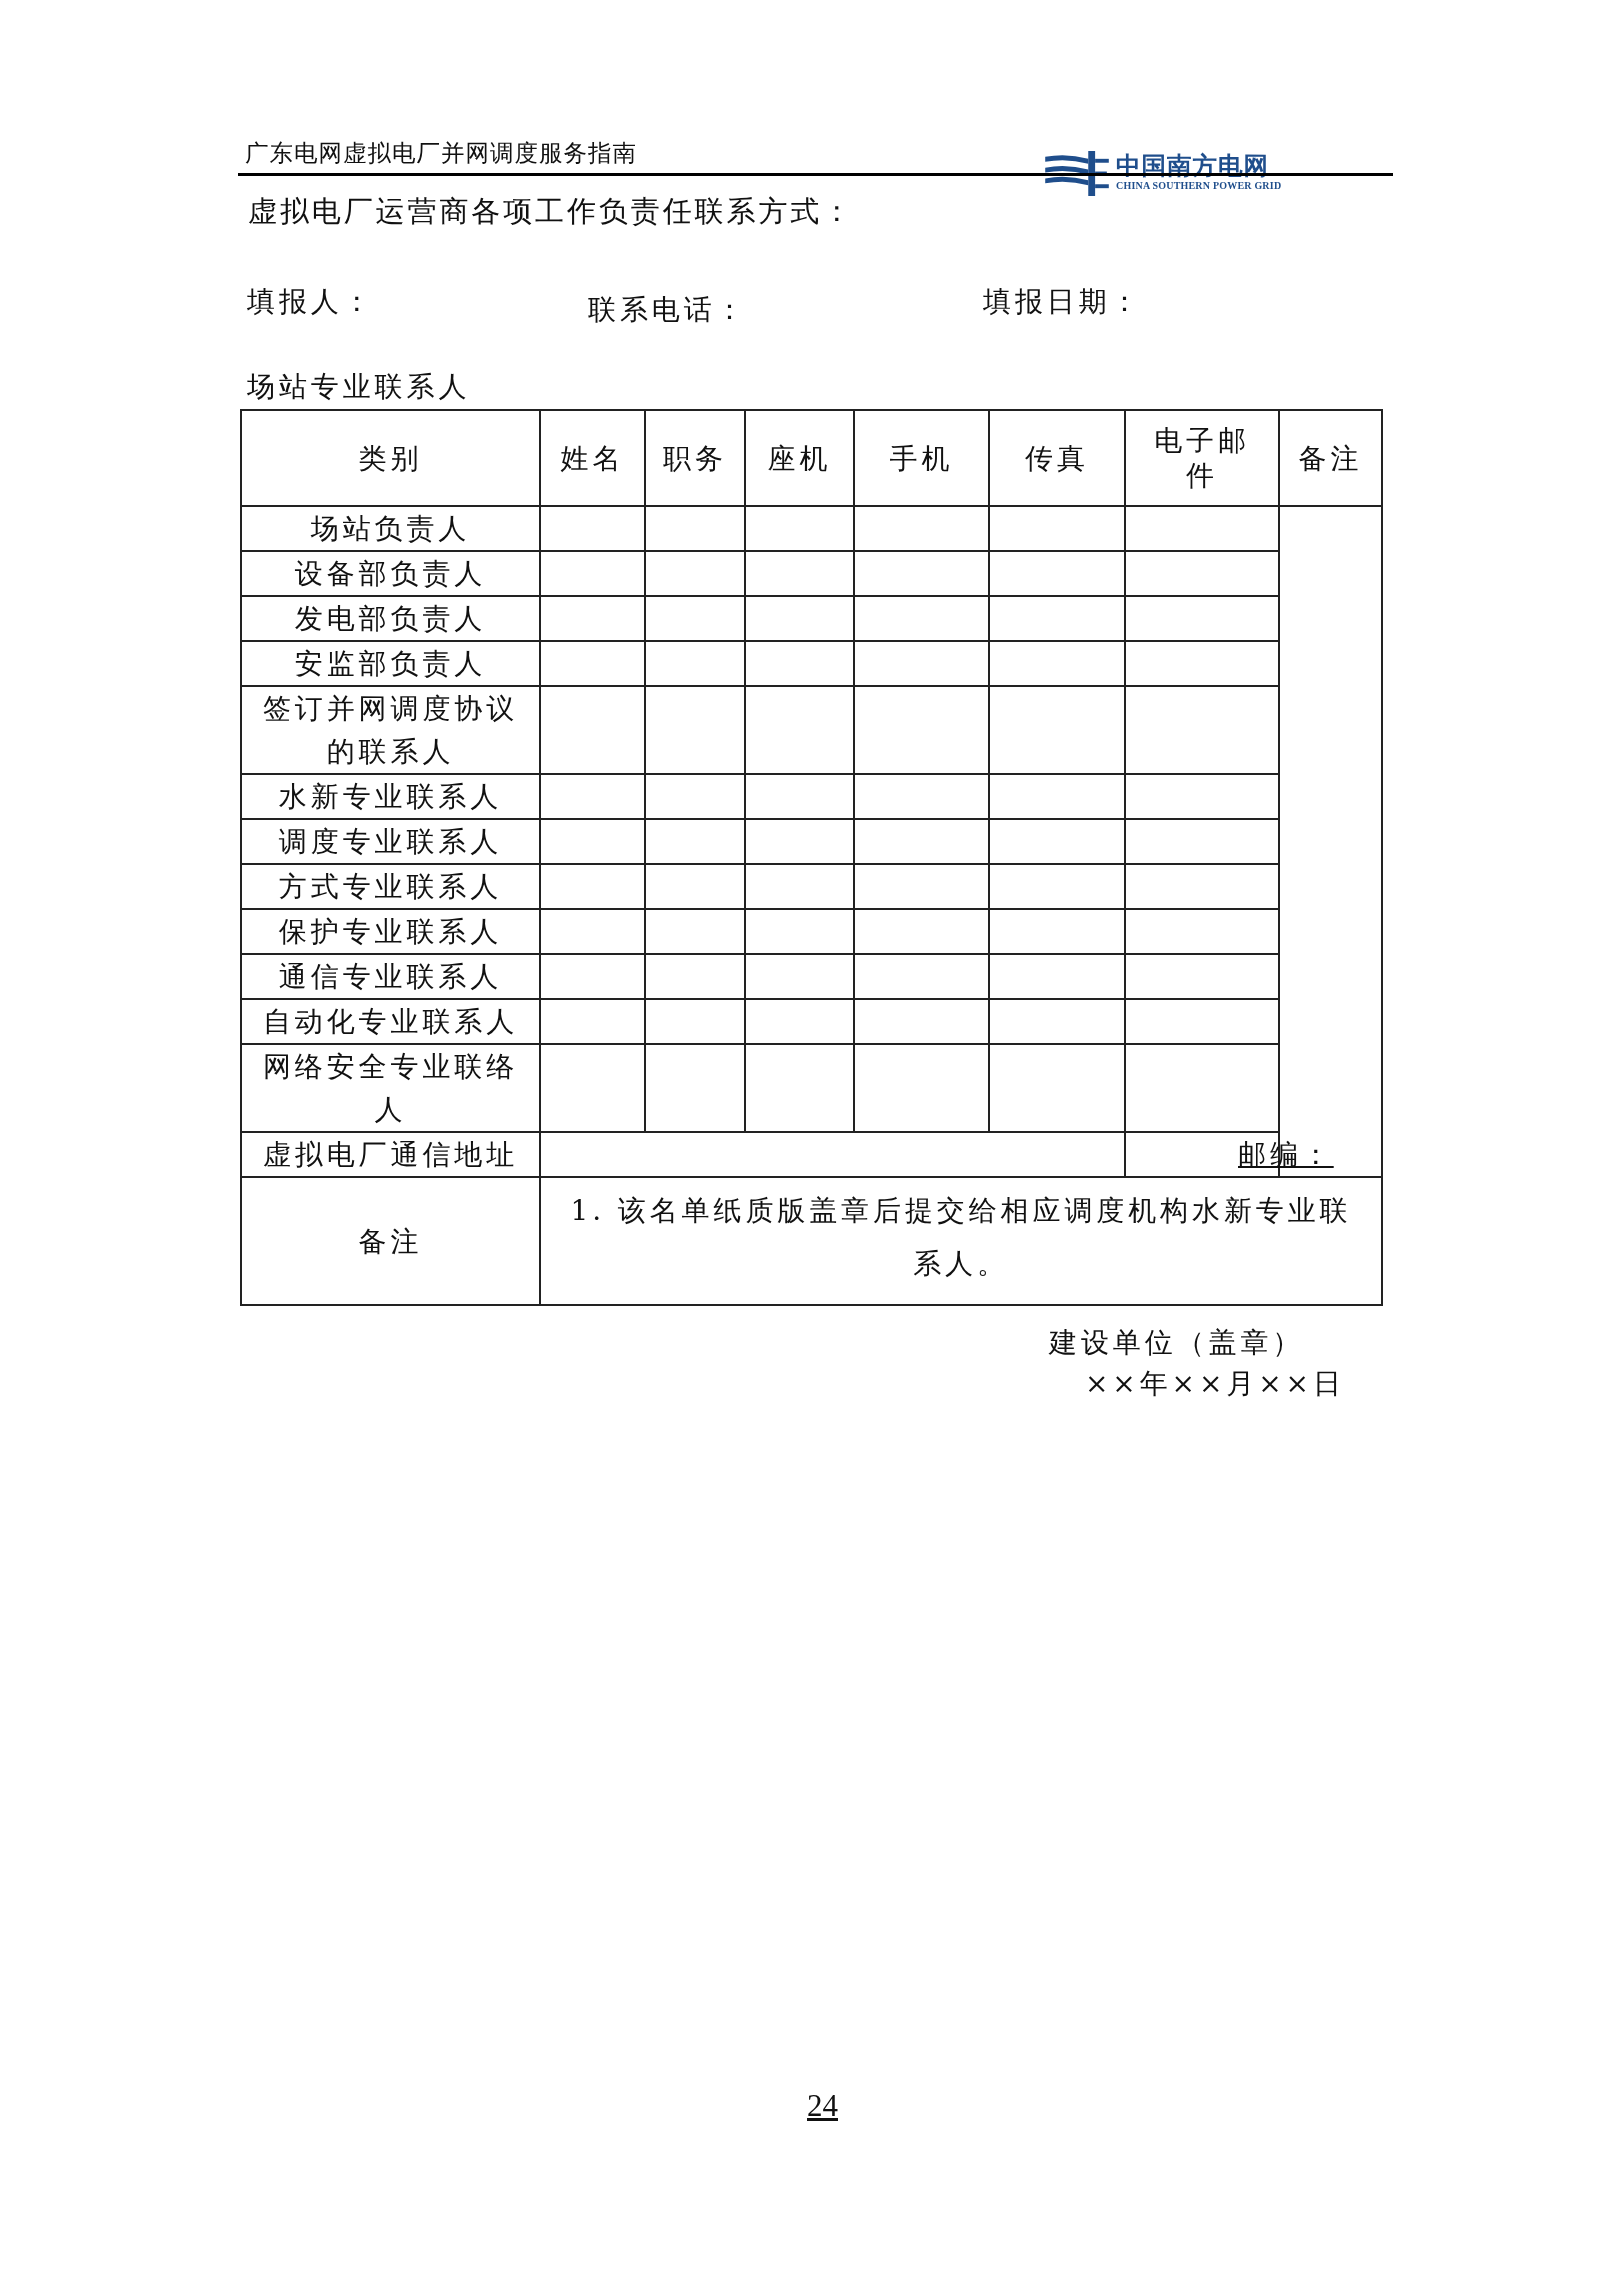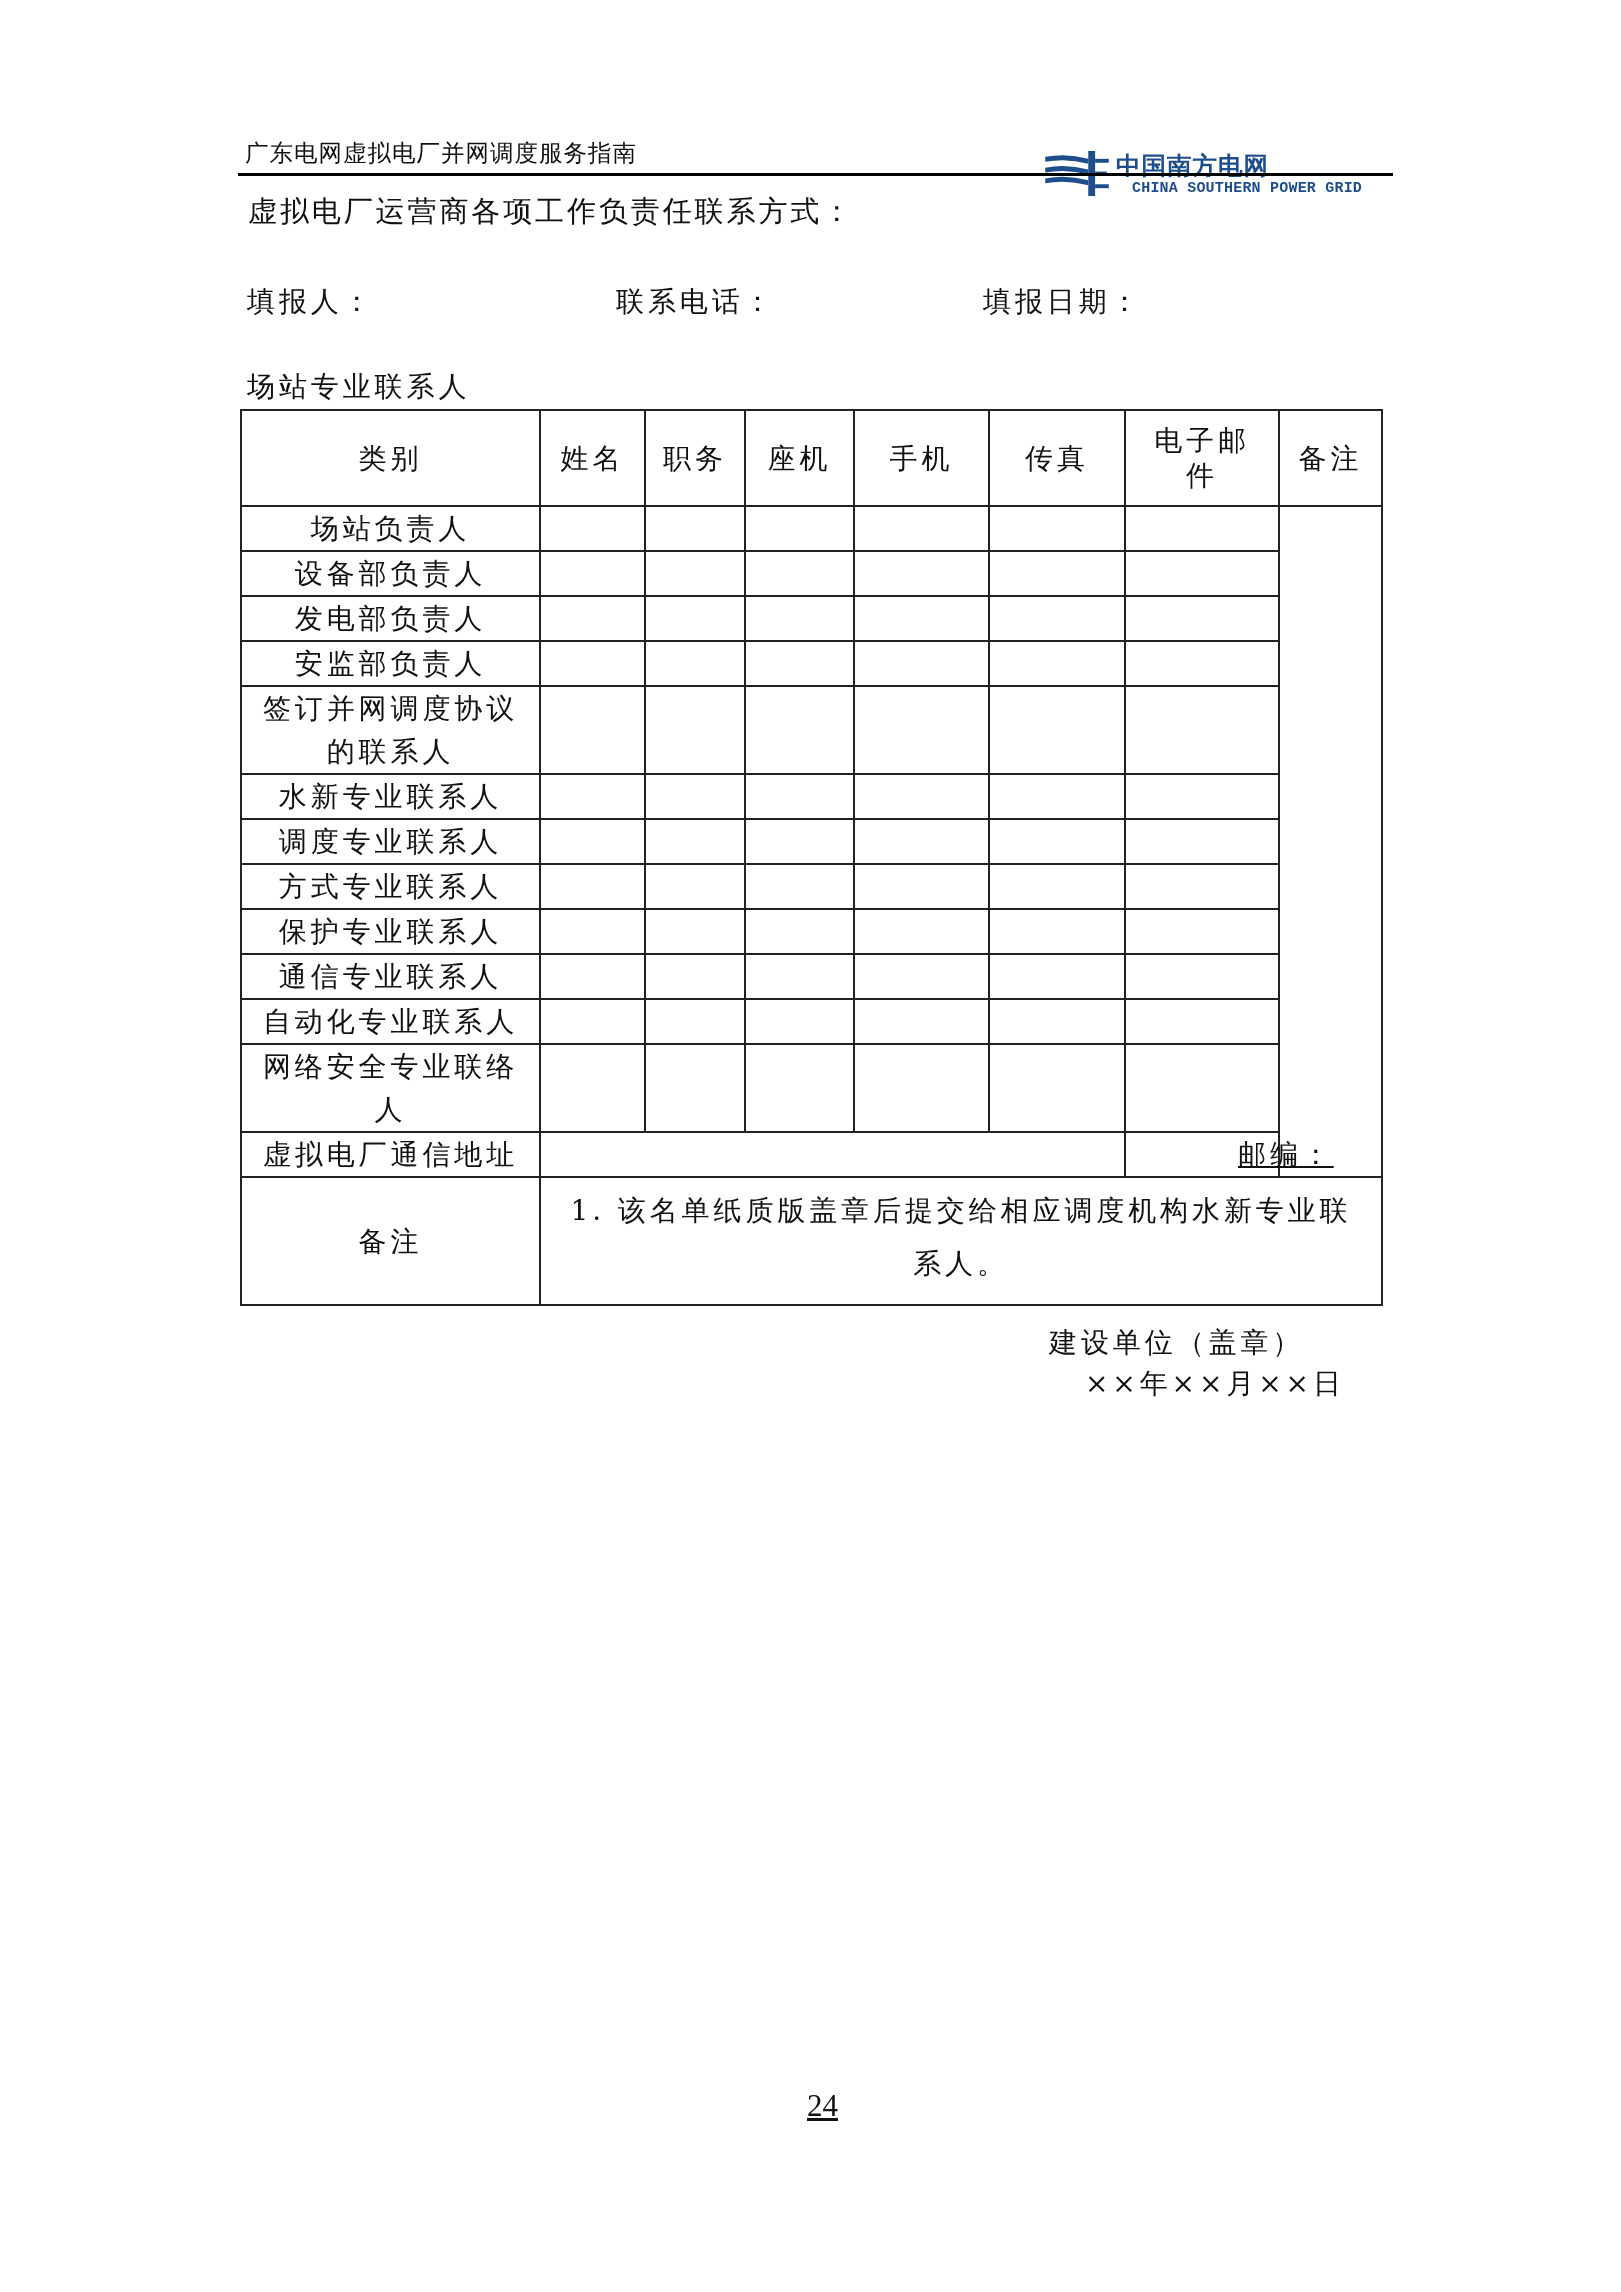--- a/index.html
+++ b/index.html
@@ -10,7 +10,7 @@
   .hdr-rule { left:238px; top:173px; width:1155px; height:2.9px; background:#000; }
   .logo { left:1045px; top:119px; width:235px; height:45px;margin-top:32px; }
   .logo-cn { position:absolute; left:71px; top:0px; font-family:"DejaVu Sans","Liberation Sans",sans-serif; font-weight:bold; font-size:24.5px; color:#1f4e8c; letter-spacing:1px; line-height:29px; }
-  .logo-en { position:absolute; left:87px; top:29px; font-family:Liberation Mono, monospace; font-weight:bold; font-size:15px; color:#1f4e8c; letter-spacing:0.2px; }
+  .logo-en { position:absolute; left:71px; top:29px; font-family:Liberation Serif, serif; font-weight:bold; font-size:10px; color:#1f4e8c; letter-spacing:0.2px; }
   .title { left:248px; top:194px; font-size:29px; font-weight:normal; letter-spacing:2.9px; line-height:35px;text-align:right; }
   .field { top:284px; font-size:28px; letter-spacing:3.9px; line-height:35px; }
   .section { left:247px; top:369px; font-size:28px; letter-spacing:3.9px; line-height:35px; }

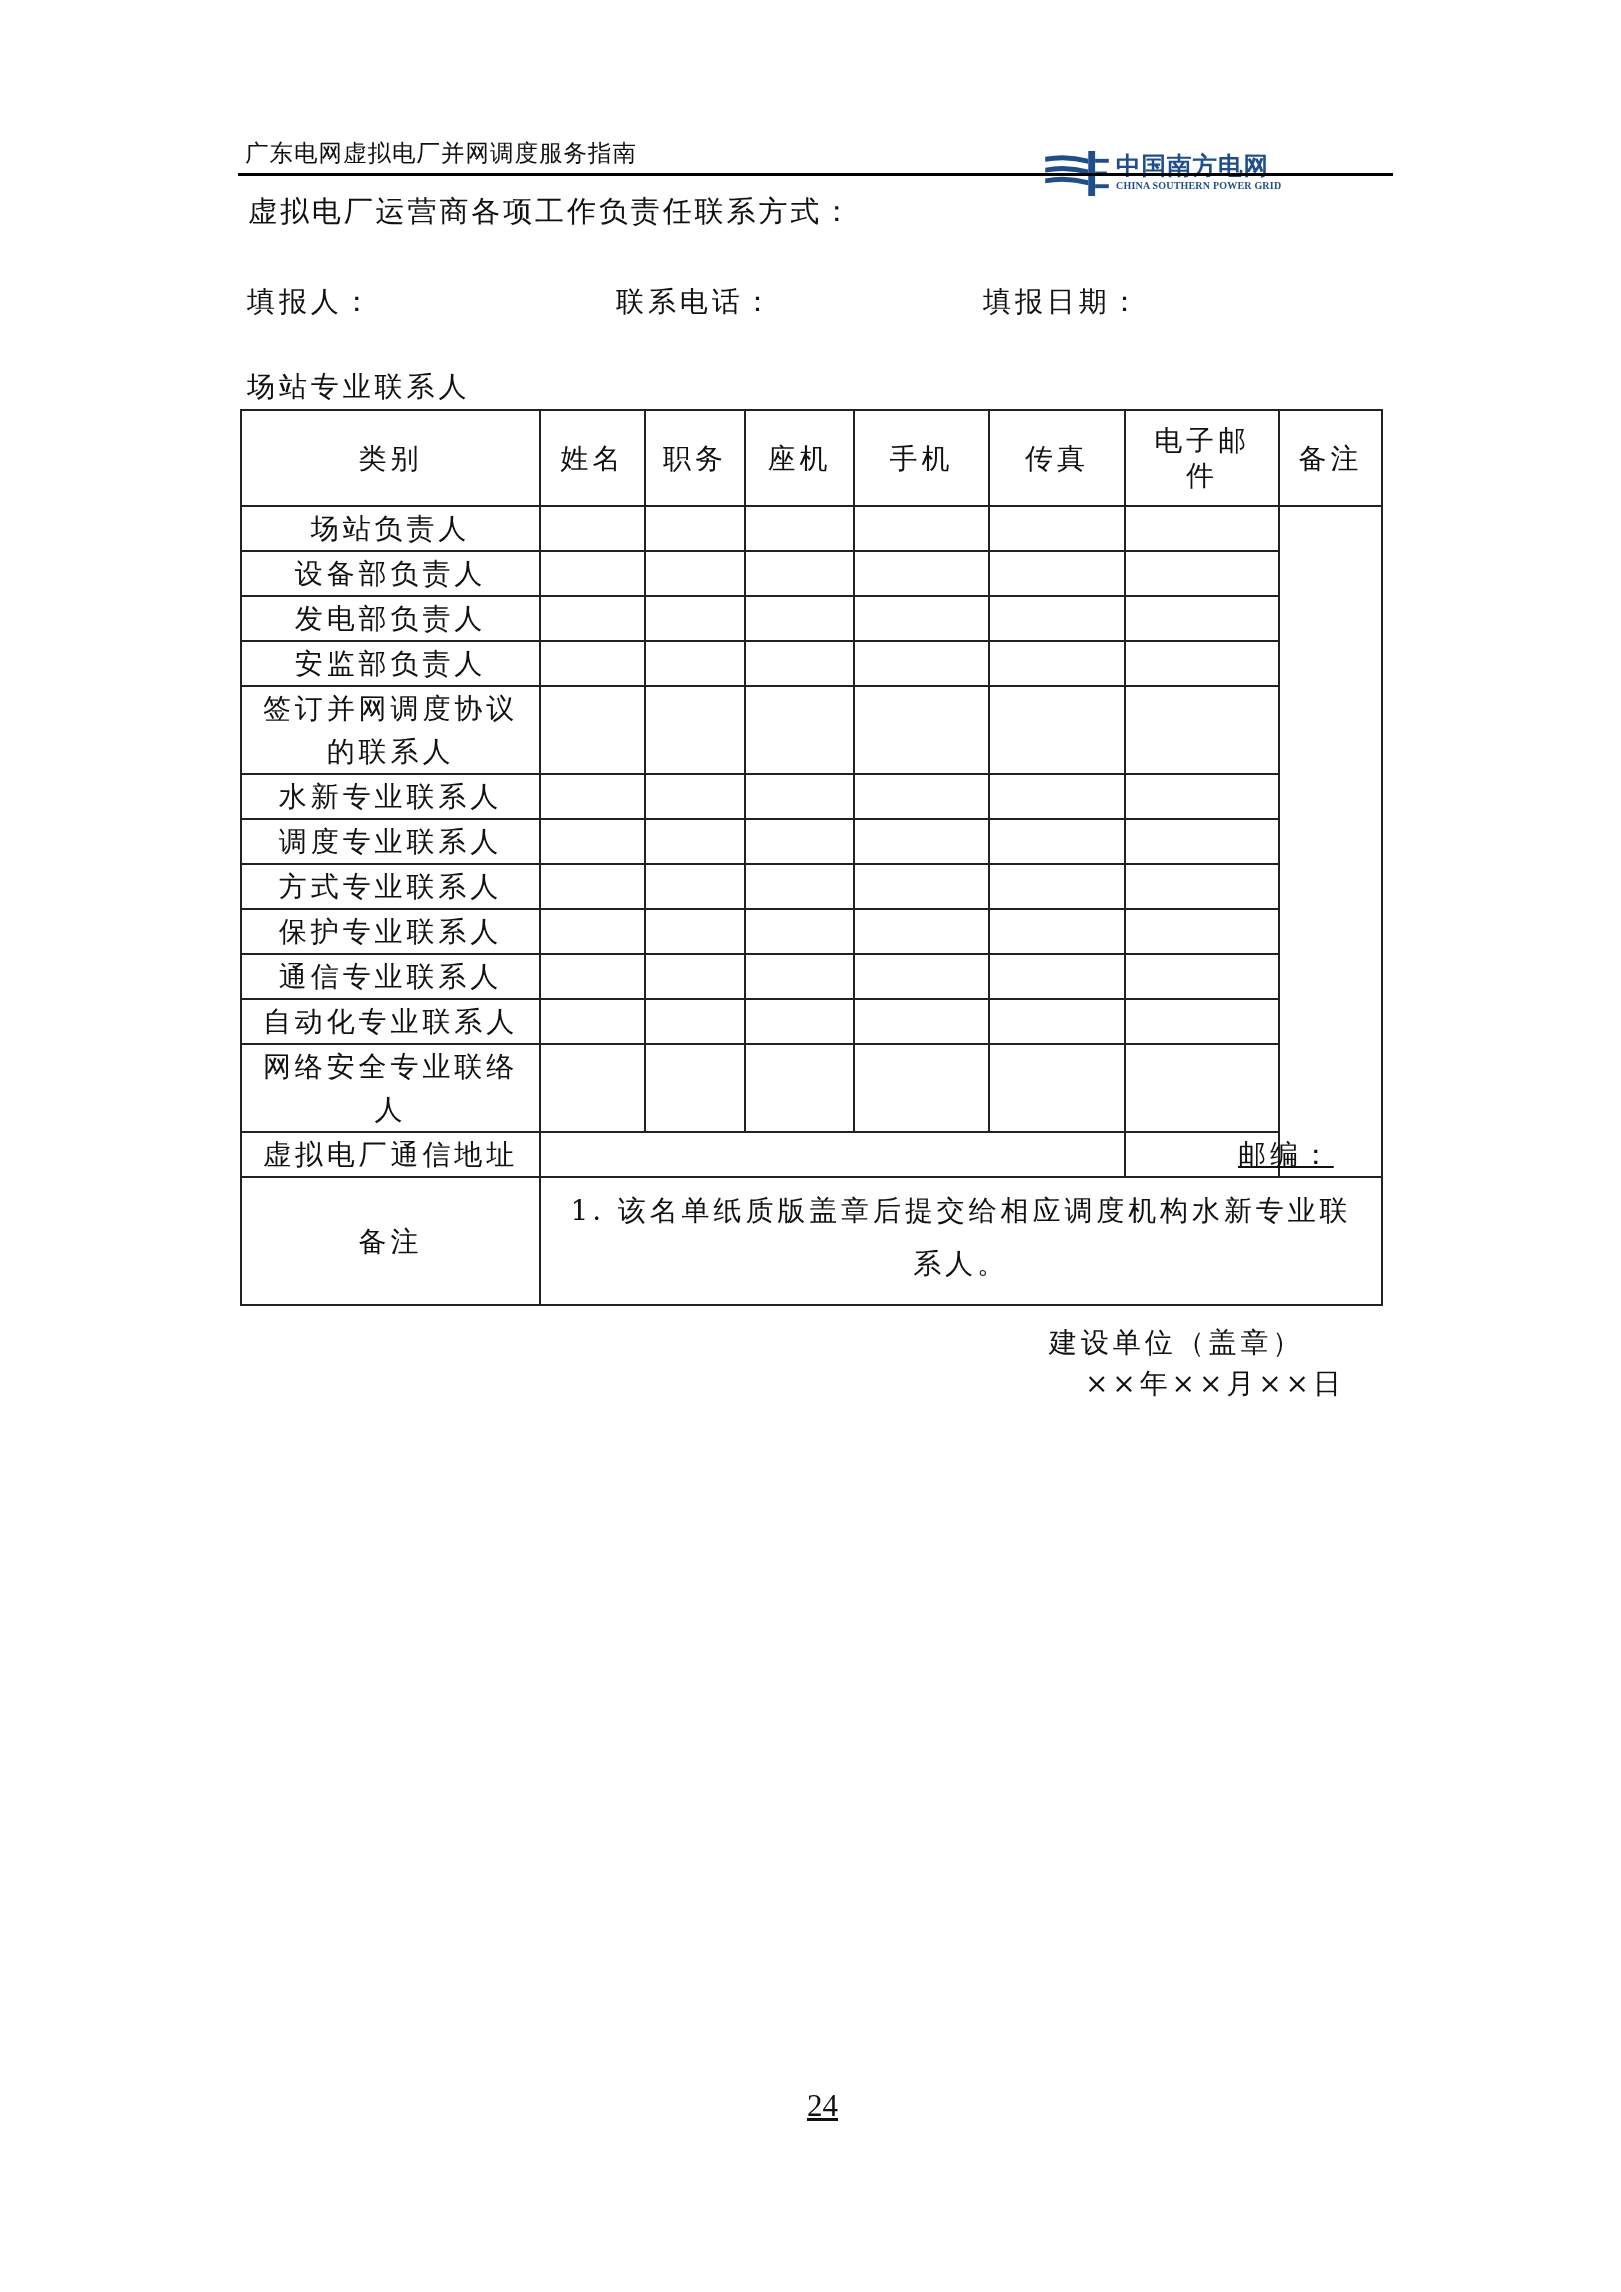--- a/index.html
+++ b/index.html
@@ -44,7 +44,7 @@
 <div class="abs title">虚拟电厂运营商各项工作负责任联系方式：</div>
 
 <div class="abs field" style="left:247px;">填报人：</div>
-<div class="abs field" style="left:616px;">联系电话：</div>
+<div class="abs field" style="left:588px;margin-top:8px;">联系电话：</div>
 <div class="abs field" style="left:983px;">填报日期：</div>
 
 <div class="abs section">场站专业联系人</div>

